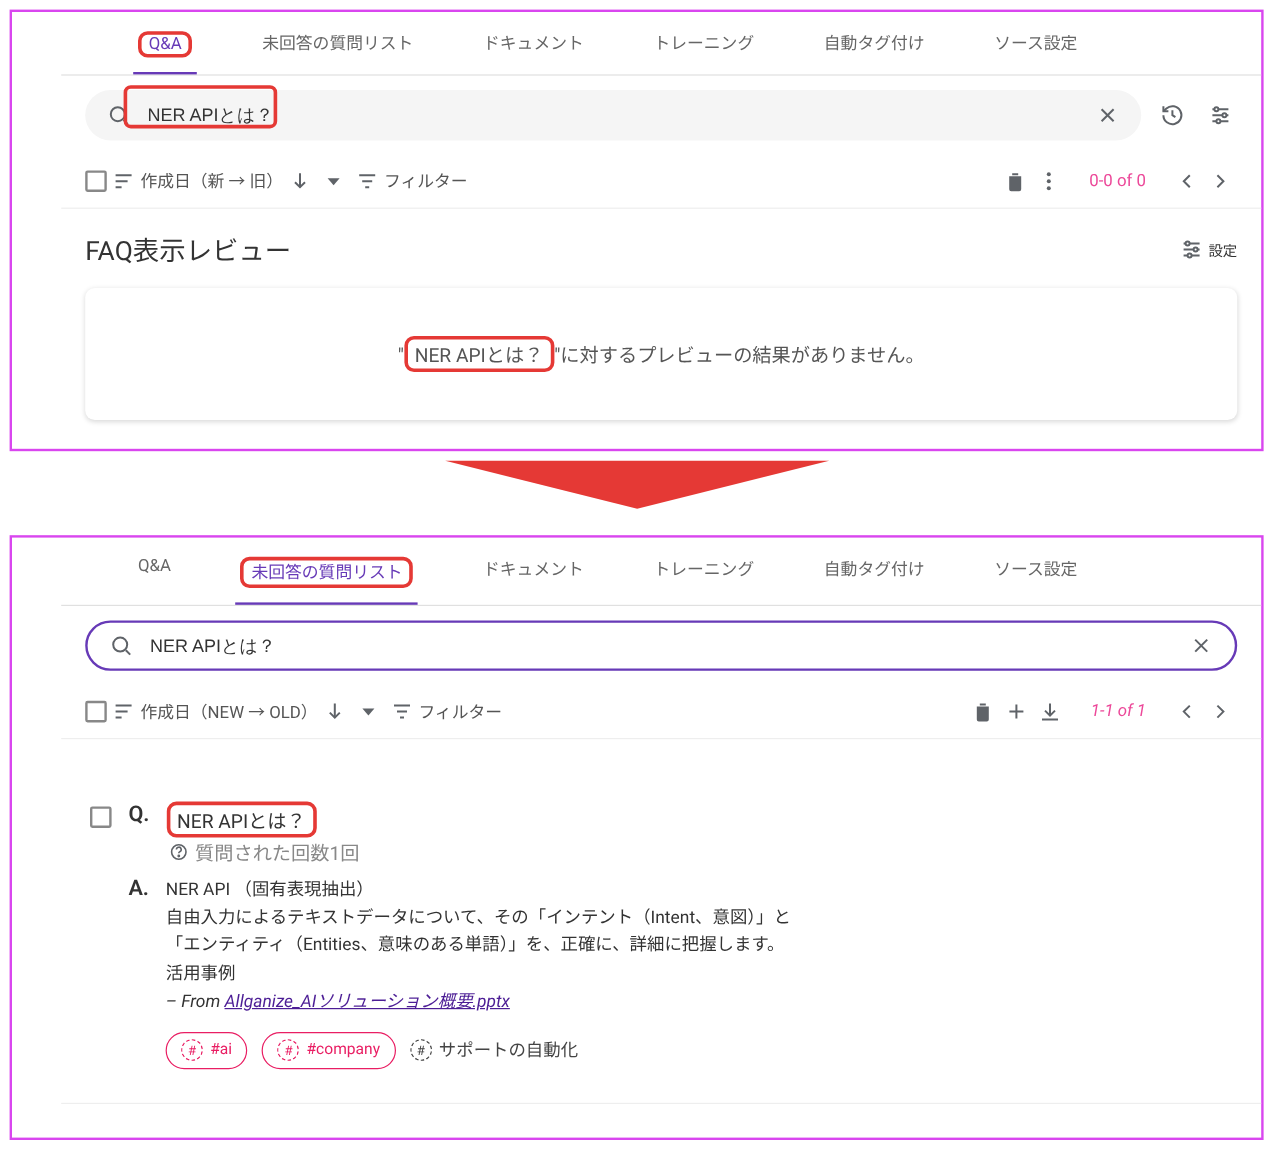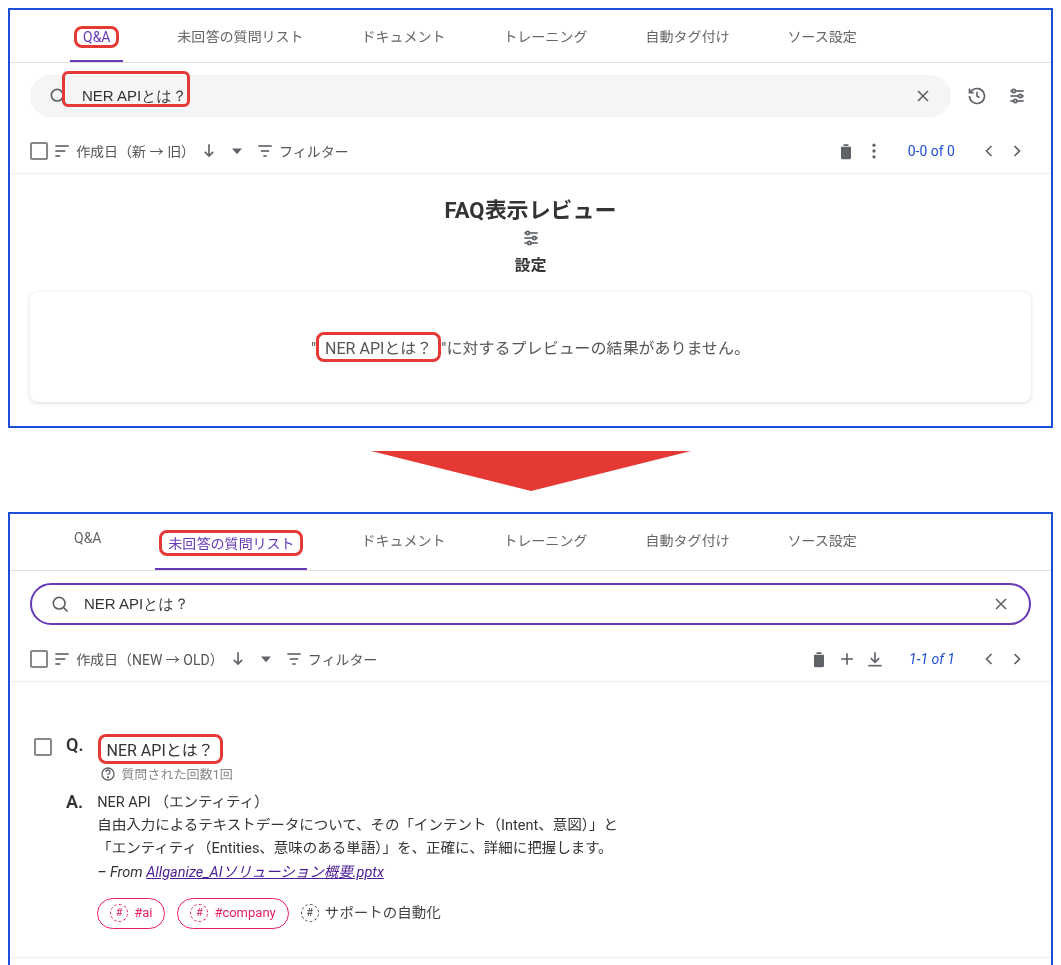--- a/index.html
+++ b/index.html
@@ -4,7 +4,7 @@
 <style>
 * { box-sizing: border-box; margin: 0; padding: 0; }
 body { font-family: -apple-system, "Segoe UI", Roboto, "Noto Sans JP", sans-serif; background: #fff; color: #333; font-size: 14px; padding: 8px; }
-.panel { border: 2px solid #1d4ed8; margin-bottom: 15px; position: relative; background: #fff; }
+.panel { border: 2px solid #d946ef; margin-bottom: 0; position: relative; background: #fff; padding-left: 41px; }
 .tabs { display: flex; gap: 50px; padding: 10px 60px 0 60px; border-bottom: 1px solid #e0e0e0; }
 .tab { padding: 6px 4px 12px 4px; color: #666; cursor: pointer; white-space: nowrap; }
 .tab.active { color: #673ab7; border-bottom: 2px solid #673ab7; }

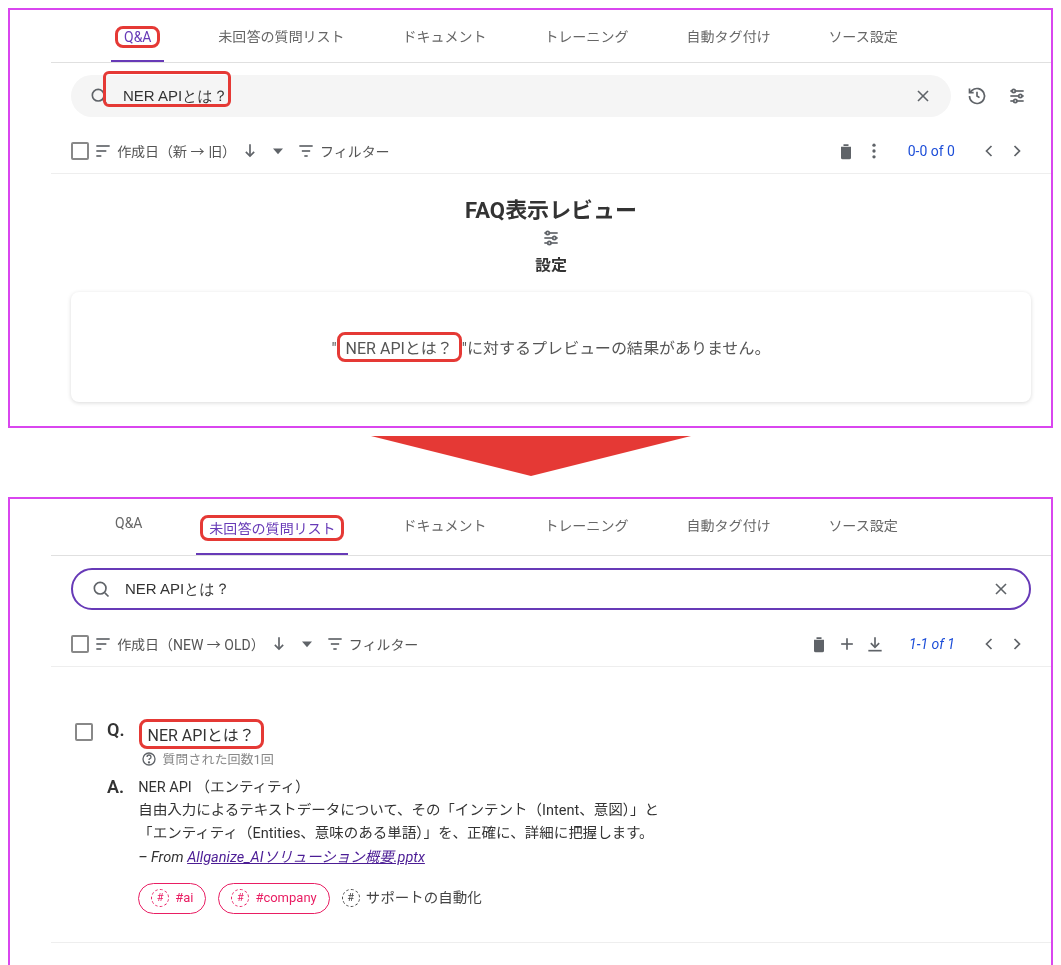--- a/index.html
+++ b/index.html
@@ -39,7 +39,7 @@
 .footer { display: flex; align-items: center; padding: 14px 24px; gap: 18px; color:#777; }
 .footer .spacer{flex:1;}
 svg { width: 20px; height: 20px; }
-.pager { color:#1d4ed8; }
+.pager { color:#ec4899; }
 </style>
 </head>
 <body>

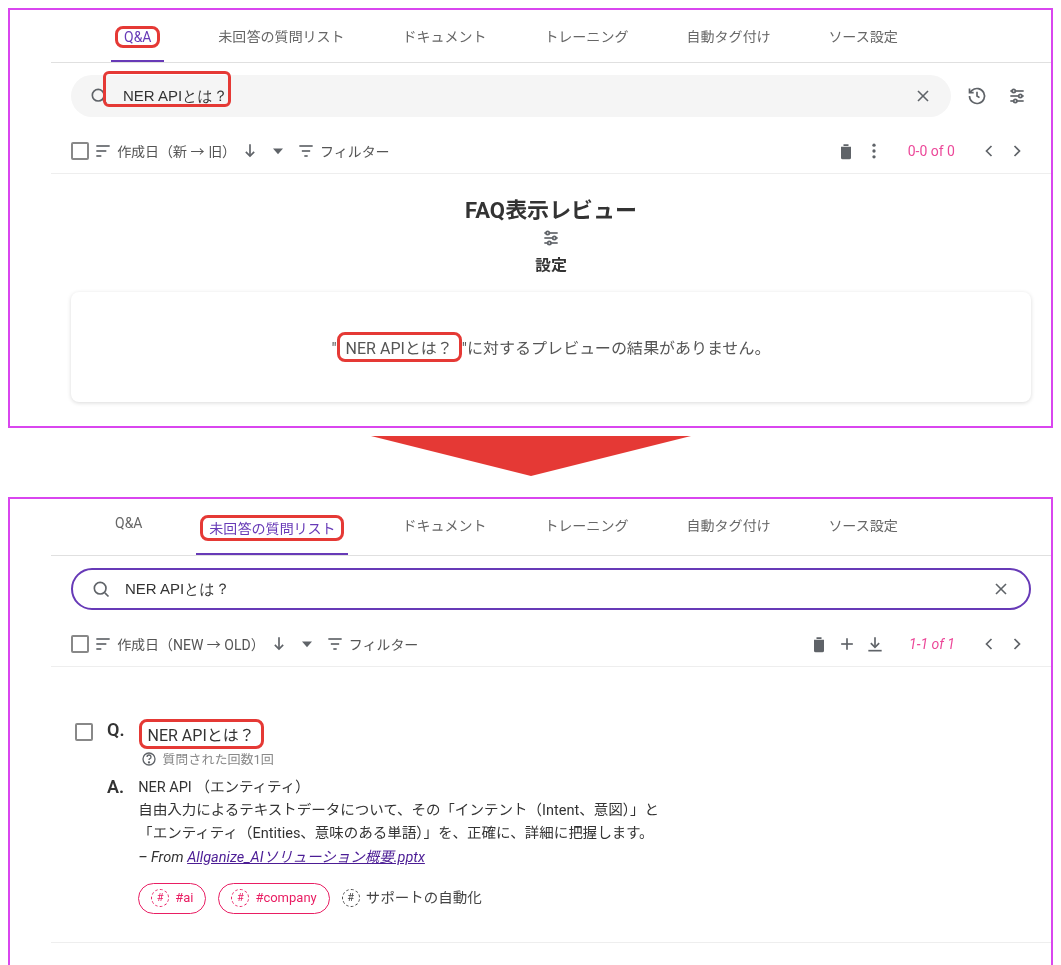--- a/index.html
+++ b/index.html
@@ -16,7 +16,7 @@
 .toolbar { display: flex; align-items: center; padding: 8px 20px; color: #555; border-bottom: 1px solid #eee; }
 .toolbar .spacer { flex: 1; }
 .chk { width: 18px; height: 18px; border: 2px solid #888; border-radius: 2px; }
-.section-title { font-size: 22px; font-weight: 700; padding: 18px 20px 4px 20px; display:flex; align-items:center;flex-direction:column; }
+.section-title { font-size: 22px; font-weight: 400; padding: 18px 20px 4px 20px; display:flex; align-items:center; }
 .section-title .spacer{flex:1;}
 .card { margin: 12px 20px 24px 20px; border-radius: 8px; box-shadow: 0 1px 4px rgba(0,0,0,0.15); padding: 40px 20px; text-align: center; color: #555; font-size: 16px; }
 .redbox { border: 3px solid #e53935; border-radius: 8px; padding: 0 6px; display: inline-block; }

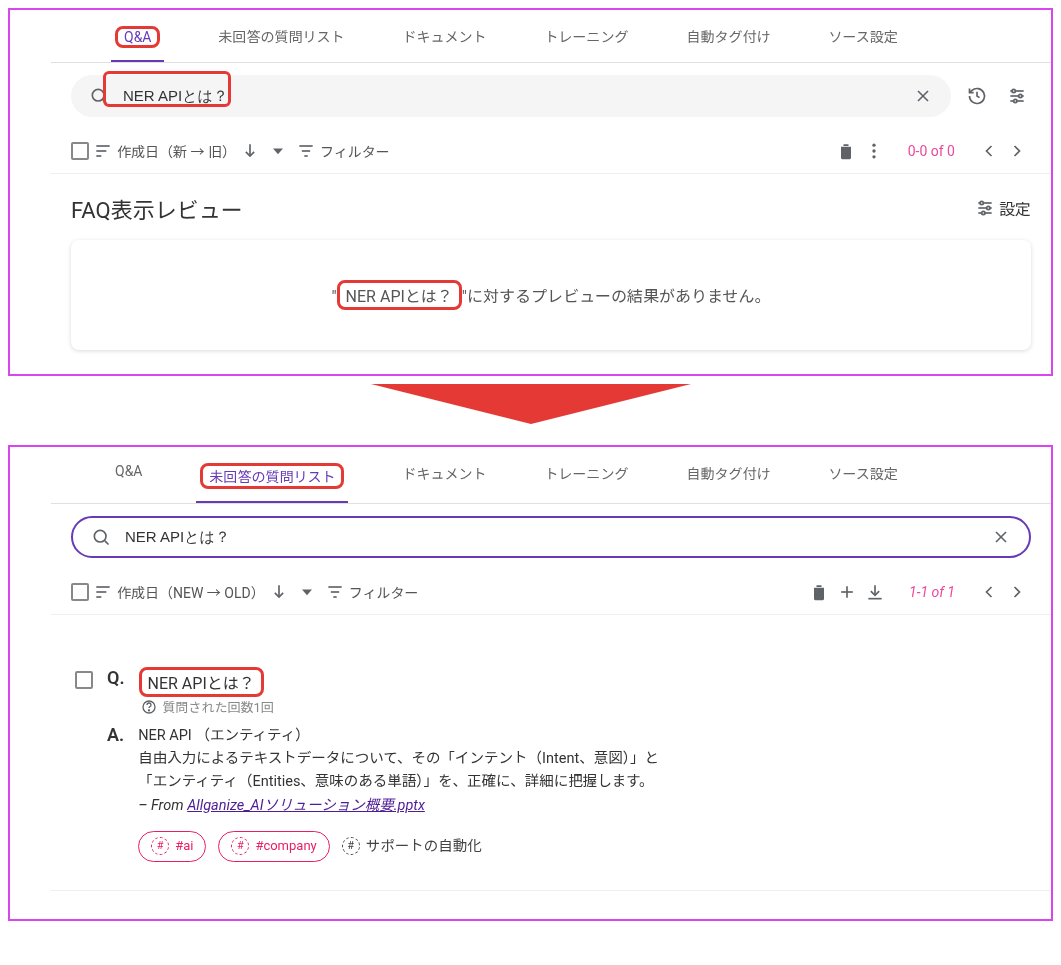--- a/index.html
+++ b/index.html
@@ -155,7 +155,7 @@
           <circle cx="10" cy="18" r="2" fill="#fff"></circle>
         </svg>
       </span>
-    <span style="font-size:16px;text-align:right;">設定</span>
+    <span style="font-size:12px;text-align:right;">設定</span>
   </div>
   <div class="card">
     <span>"</span><span class="redbox">NER APIとは？</span><span>"に対するプレビューの結果がありません。</span>

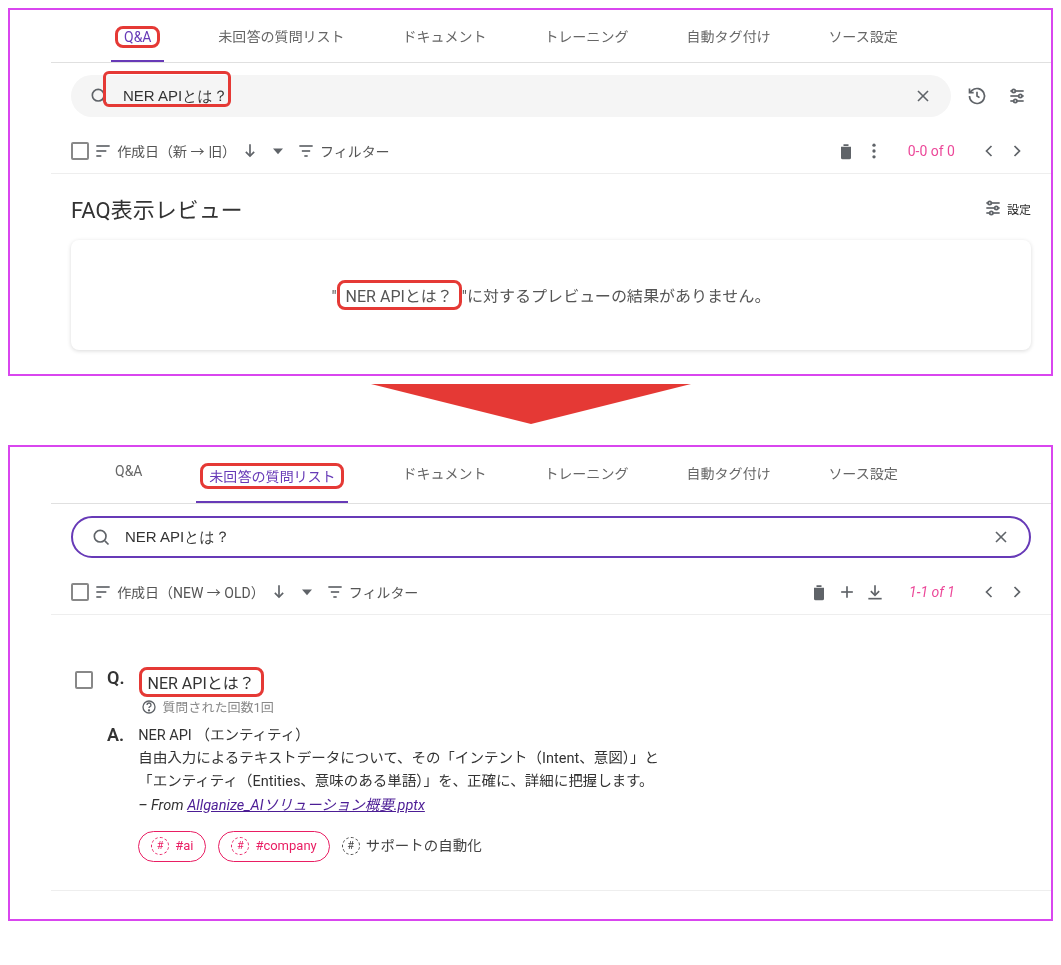--- a/index.html
+++ b/index.html
@@ -27,7 +27,7 @@
 .qa-row { display: flex; gap: 14px; margin-bottom: 6px; }
 .qa-label { font-size: 18px; font-weight: 600; }
 .q-text { font-size: 16px; }
-.meta { color: #888; font-size: 13px; display:flex; align-items:center; gap:6px; margin-left:2px;}
+.meta { color: #888; font-size: 16px; display:flex; align-items:center; gap:6px; margin-left:2px;}
 .answer { font-size: 14.5px; line-height: 1.6; }
 .from { font-style: italic; }
 .link { color: #4c1d95; text-decoration: underline; }

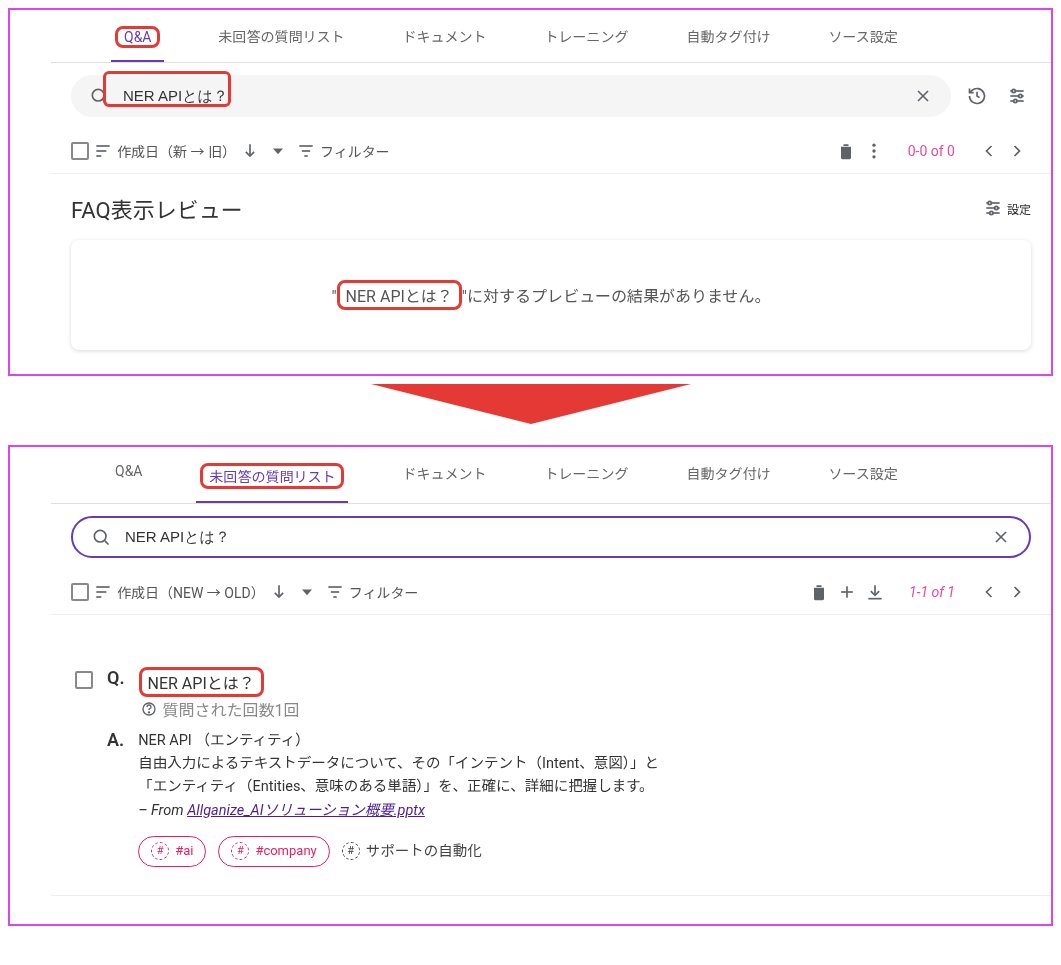--- a/index.html
+++ b/index.html
@@ -276,7 +276,7 @@
         <div class="qa-row" style="margin-top:8px;">
           <div class="qa-label">A.</div>
           <div class="answer">
-            <div>NER API （エンティティ）</div>
+            <div>NER API （固有表現抽出）</div>
             <div>自由入力によるテキストデータについて、その「インテント（Intent、意図）」と</div>
             <div>「エンティティ（Entities、意味のある単語）」を、正確に、詳細に把握します。</div>
             <div class="from"><span>– From </span><a class="link">Allganize_AIソリューション概要.pptx</a></div>

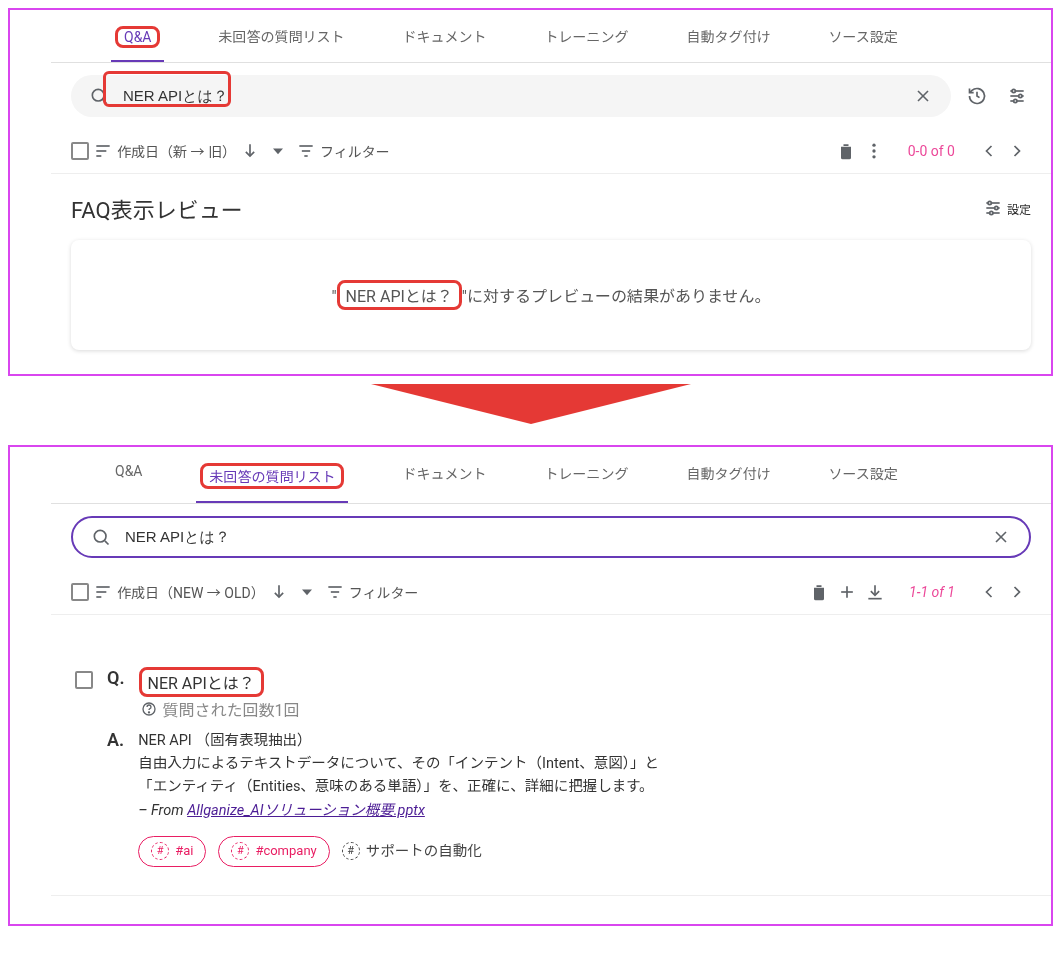--- a/index.html
+++ b/index.html
@@ -279,6 +279,7 @@
             <div>NER API （固有表現抽出）</div>
             <div>自由入力によるテキストデータについて、その「インテント（Intent、意図）」と</div>
             <div>「エンティティ（Entities、意味のある単語）」を、正確に、詳細に把握します。</div>
+            <div>活用事例</div>
             <div class="from"><span>– From </span><a class="link">Allganize_AIソリューション概要.pptx</a></div>
             <div class="tagrow">
               <div class="tag">

